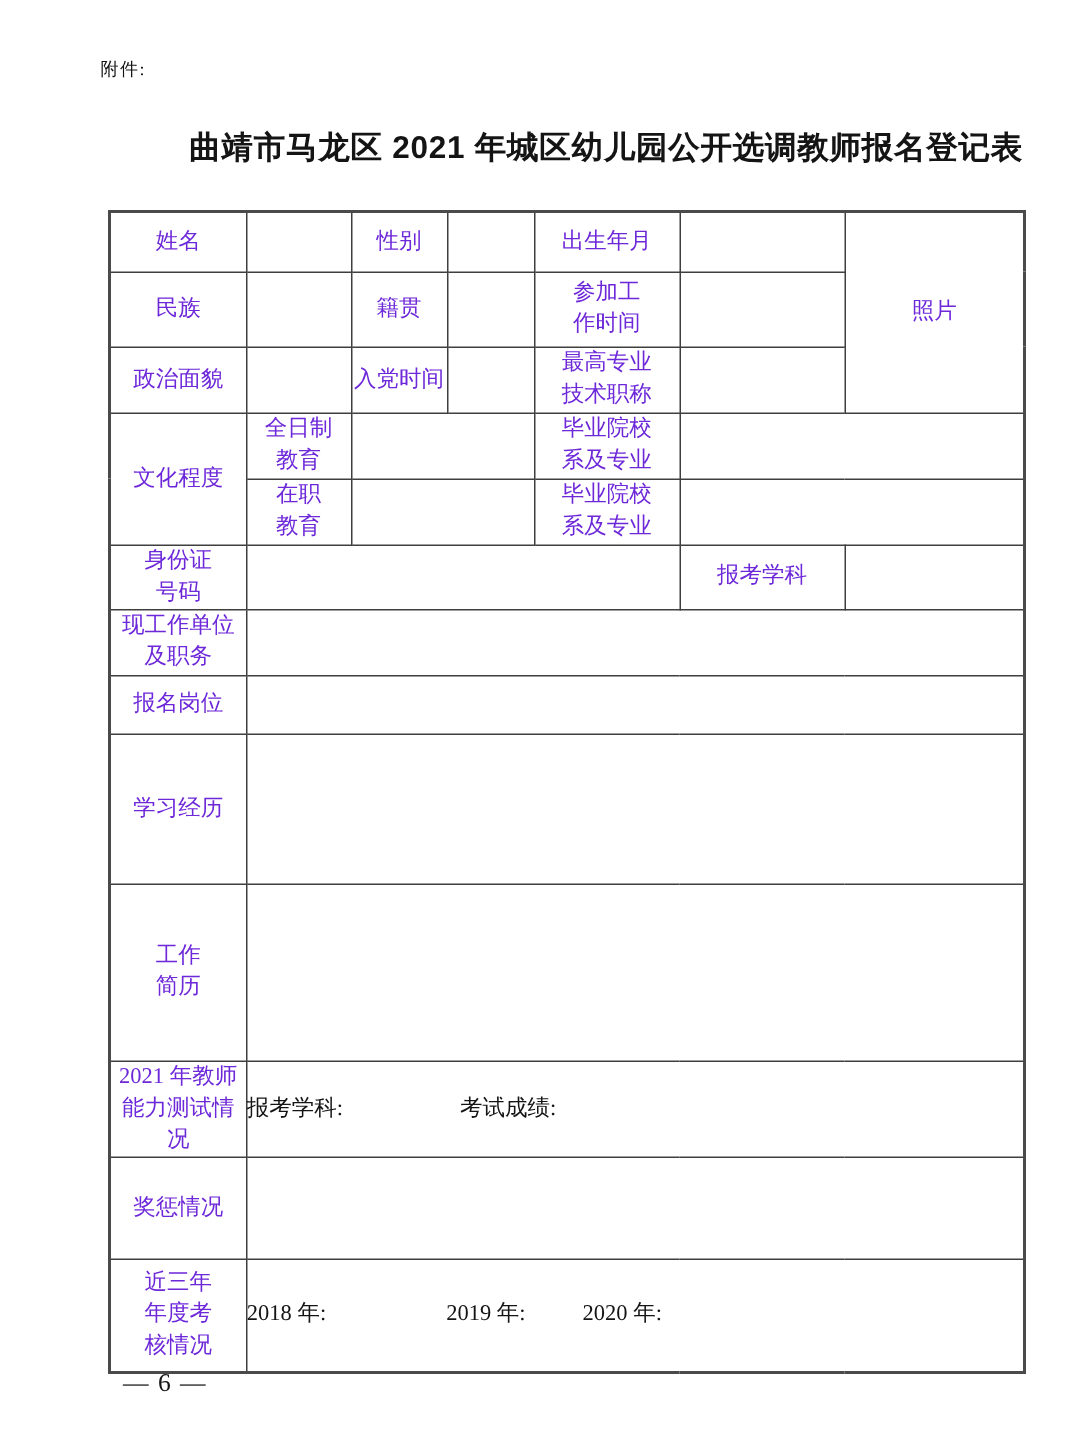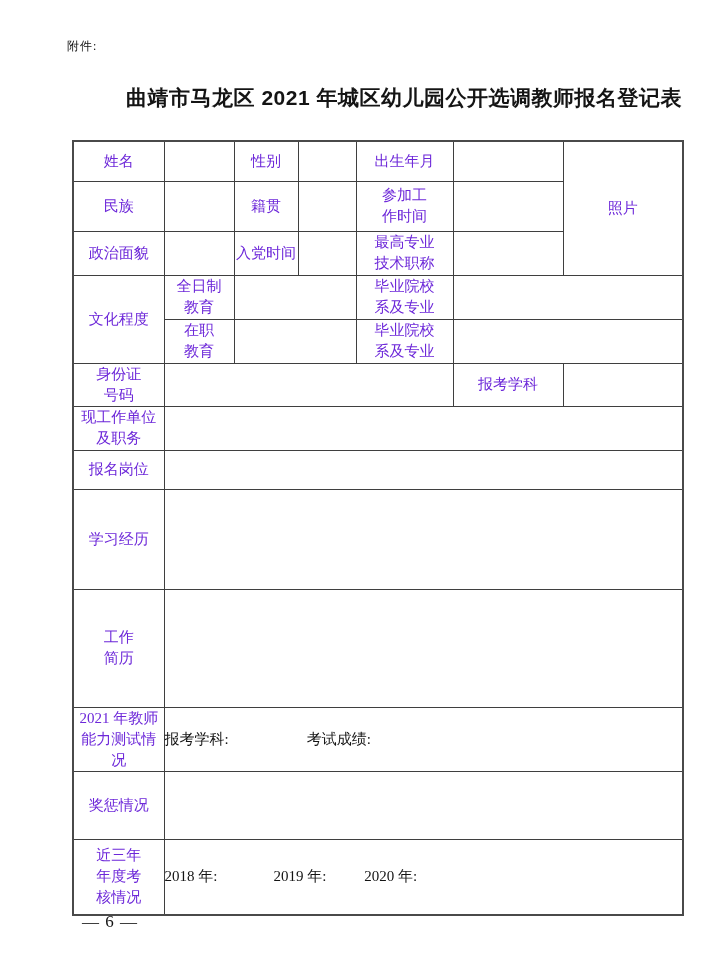--- a/index.html
+++ b/index.html
@@ -50,7 +50,7 @@
   td.val { background: #ffffff; }
   td.inline-vals { padding-left: 4px; white-space: nowrap; }
   .score-label  { margin-left: 78px; margin-top: 20px; }
-  .y2019-label  { margin-left: 56px; }
+  .y2019-label  { margin-left: 80px; }
   .y2020-label  { margin-left: 38px; }
   td.years-cell { padding-left: 6px; white-space: nowrap; }
   .page-number {

